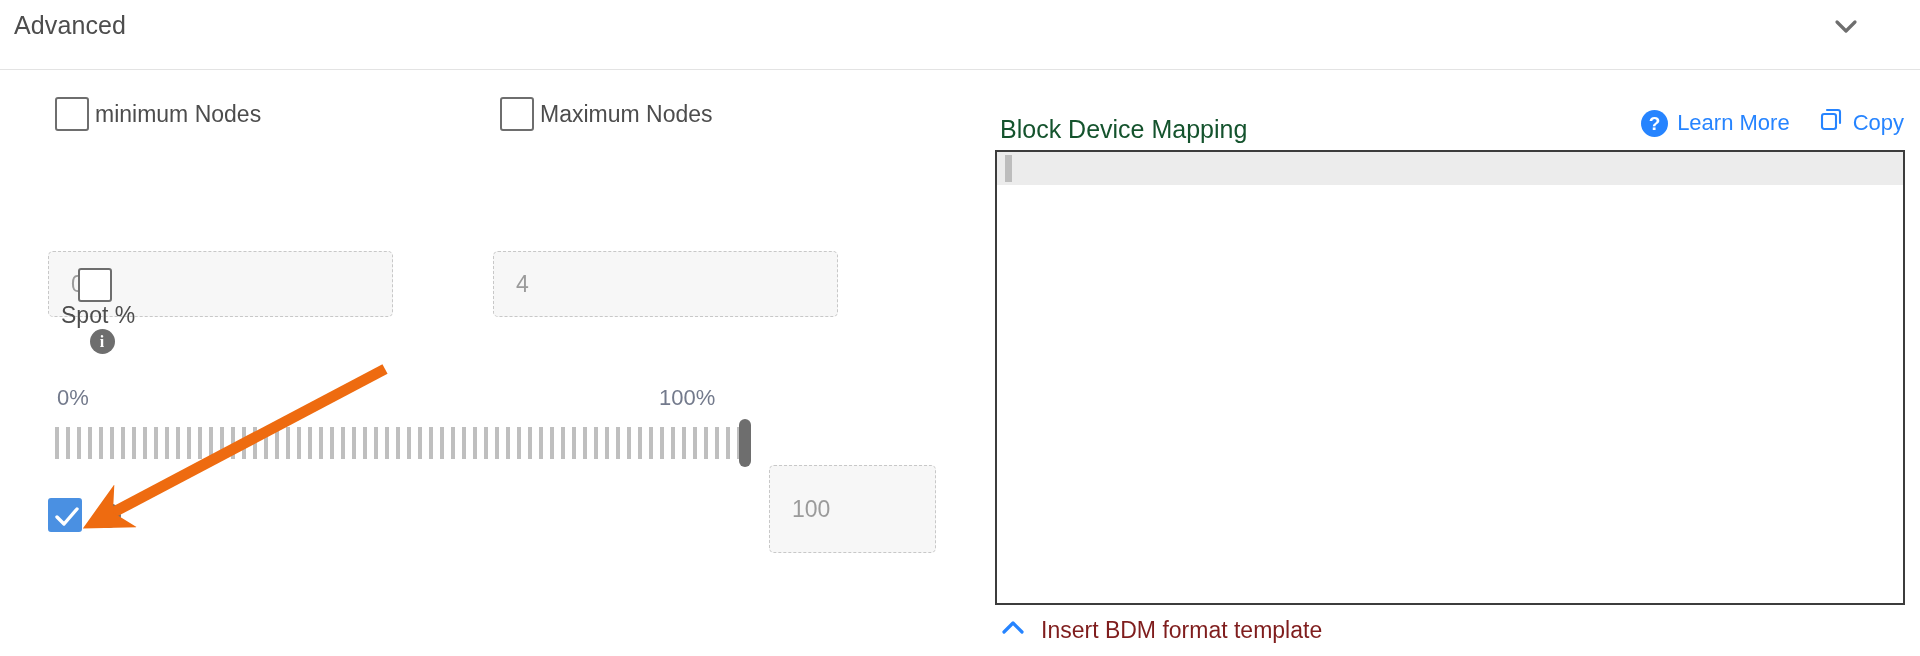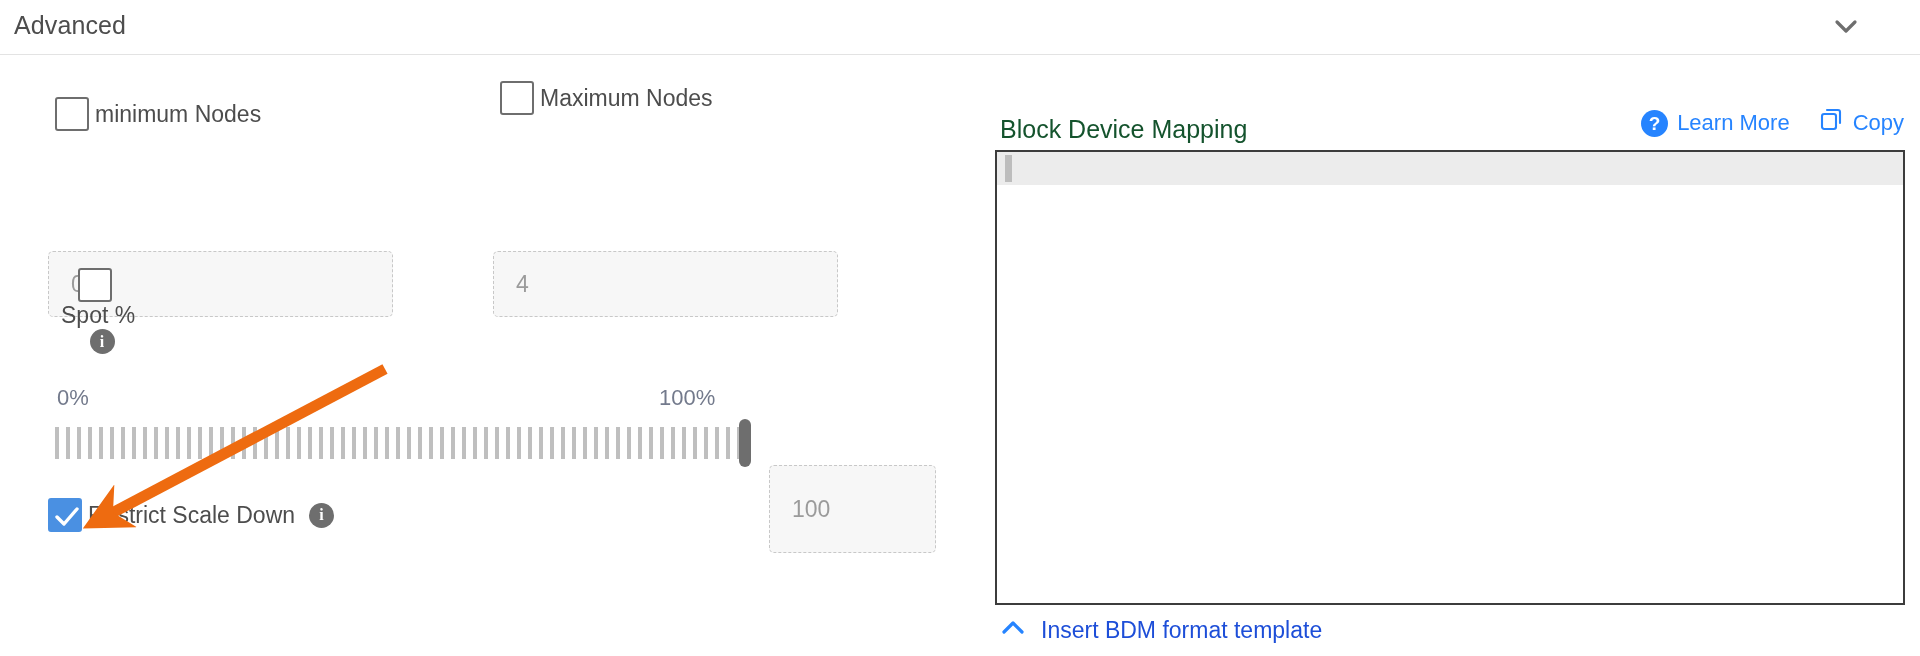--- a/index.html
+++ b/index.html
@@ -21,7 +21,7 @@
     position: absolute;
     left: 0; top: 0;
     width: 1920px;
-    height: 55px;
+    height: 70px;
     box-sizing: border-box;
     border-bottom: 1px solid #e3e3e3;
   }

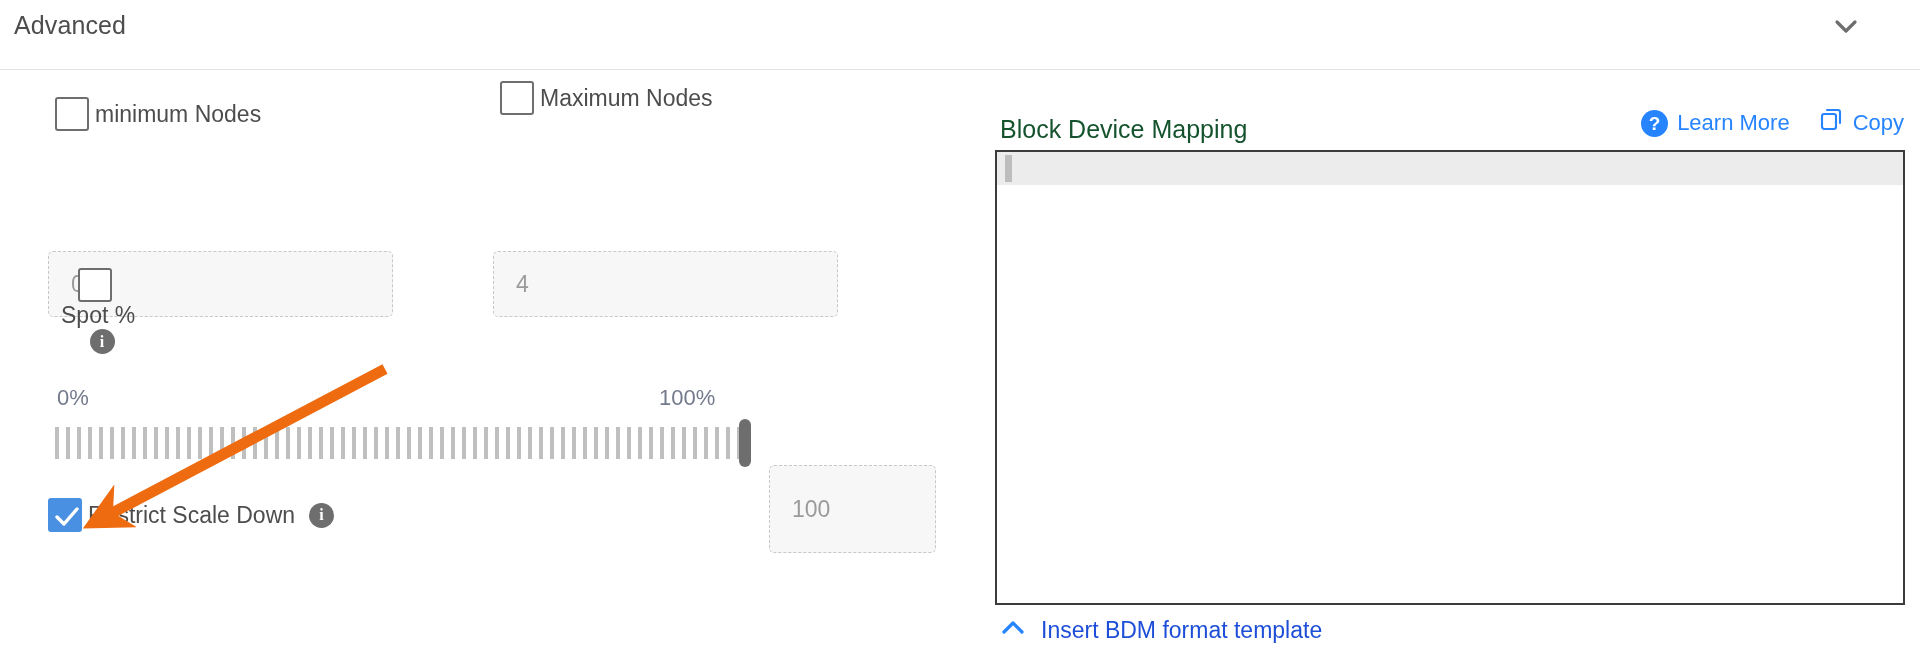--- a/index.html
+++ b/index.html
@@ -267,7 +267,7 @@
     </div>
     <input class="dashed-input" style="left: 48px; top: 196px; width: 345px; height: 66px;" placeholder="0">
 
-    <div class="cb-row" style="left:500px; top:26px;justify-content:space-between;">
+    <div class="cb-row" style="left:500px; top:42px;justify-content:space-between;">
       <div class="checkbox"></div>
       <div class="cb-label">Maximum Nodes</div>
     </div>

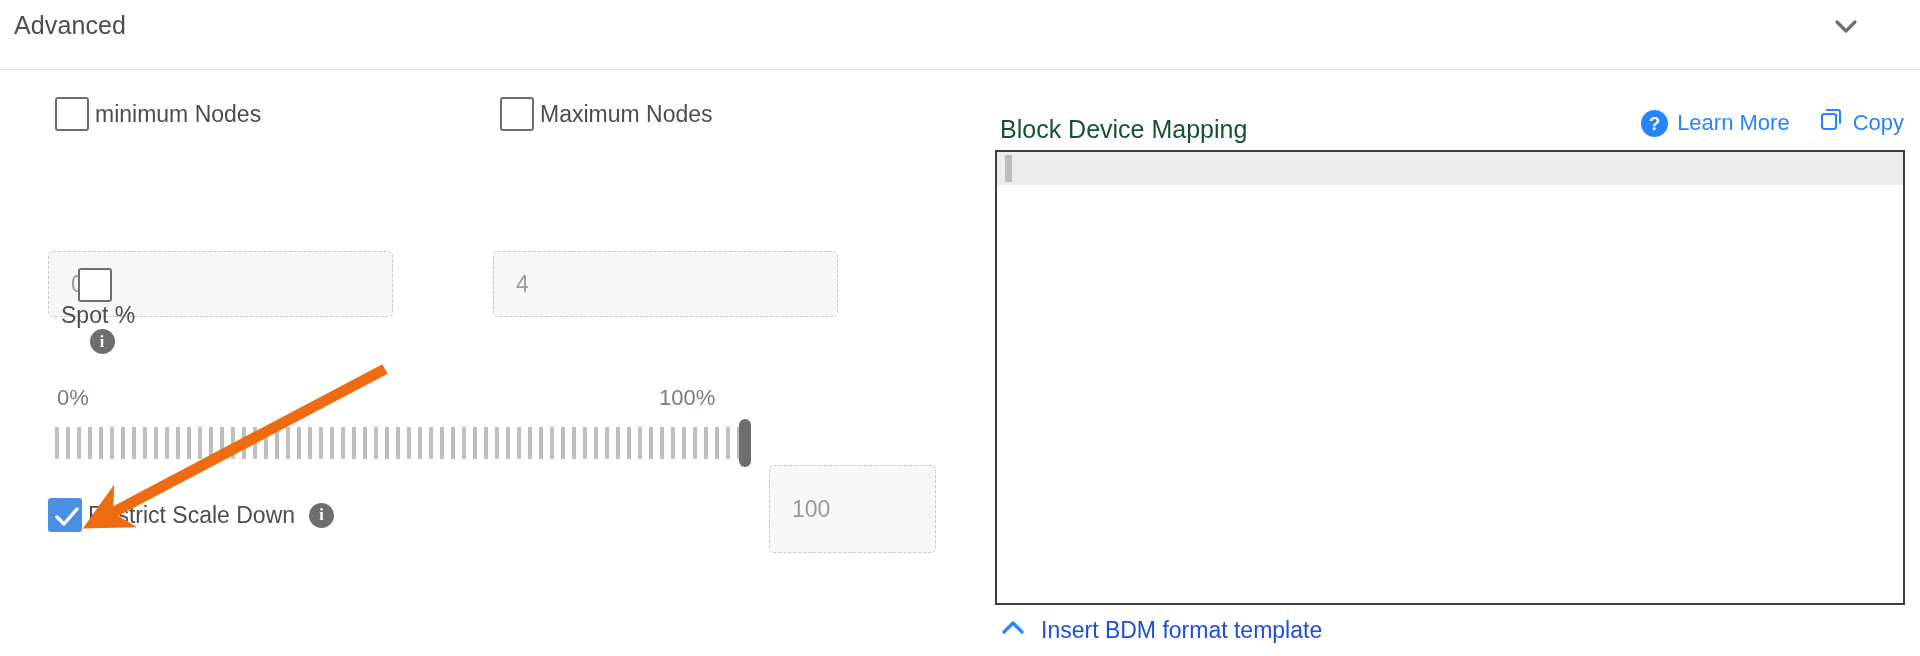--- a/index.html
+++ b/index.html
@@ -293,7 +293,6 @@
           <polyline points="3,12 10,19 23,4" fill="none" stroke="#ffffff" stroke-width="3.4" stroke-linecap="round" stroke-linejoin="round"></polyline>
         </svg>
       </div>
-      <div class="cb-label">Restrict Scale Down</div>
       <div class="info-icon">i</div>
     </div>
   </div>

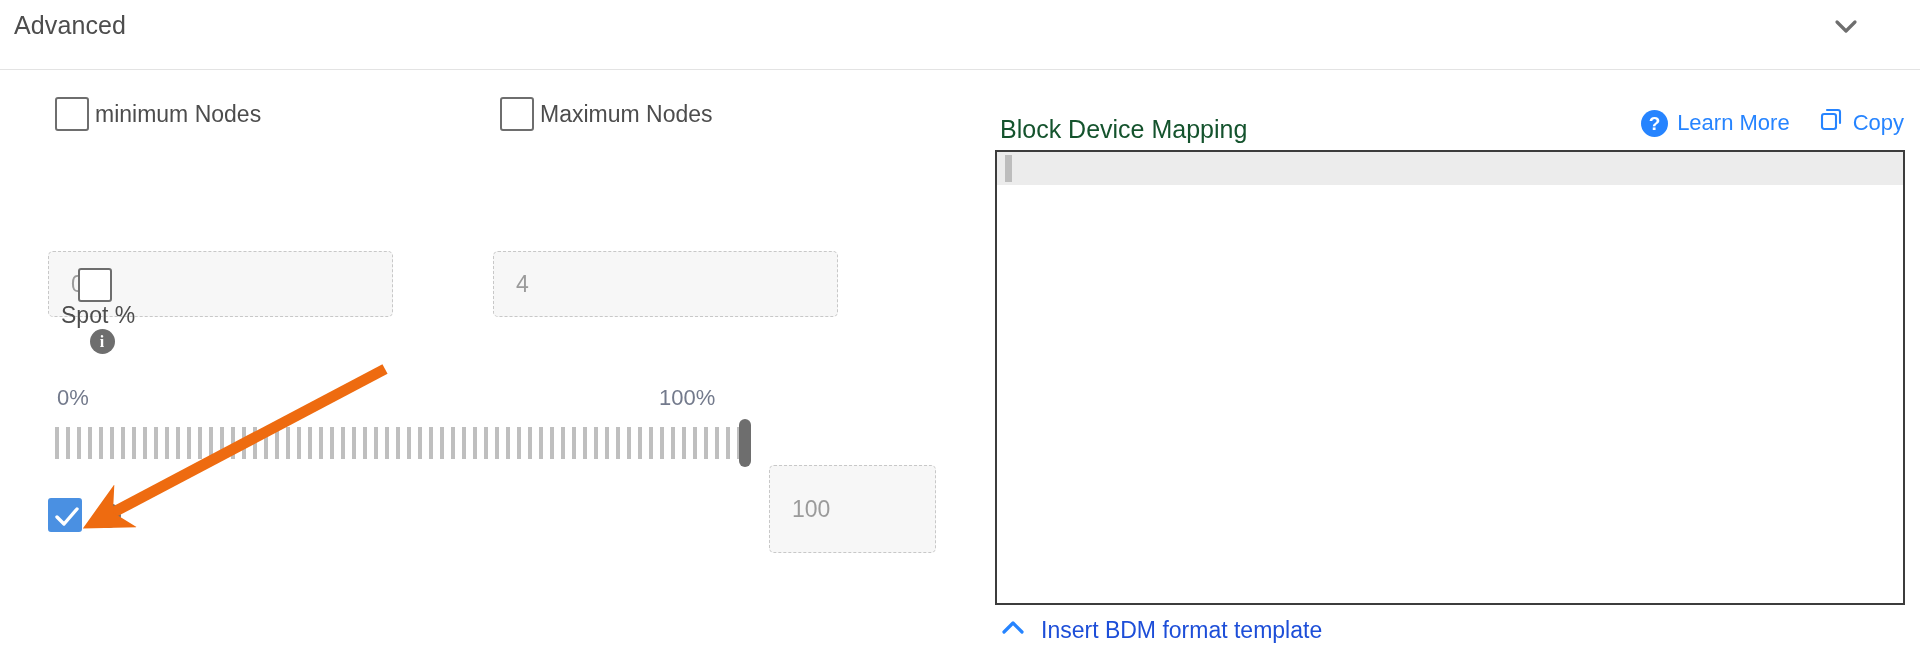--- a/index.html
+++ b/index.html
@@ -231,7 +231,7 @@
     display: flex;
     align-items: center;
     gap: 14px;
-    color: #1d4ed8;
+    color: #7f1d1d;
     font-size: 23px;
     cursor: pointer;
     white-space: nowrap;

